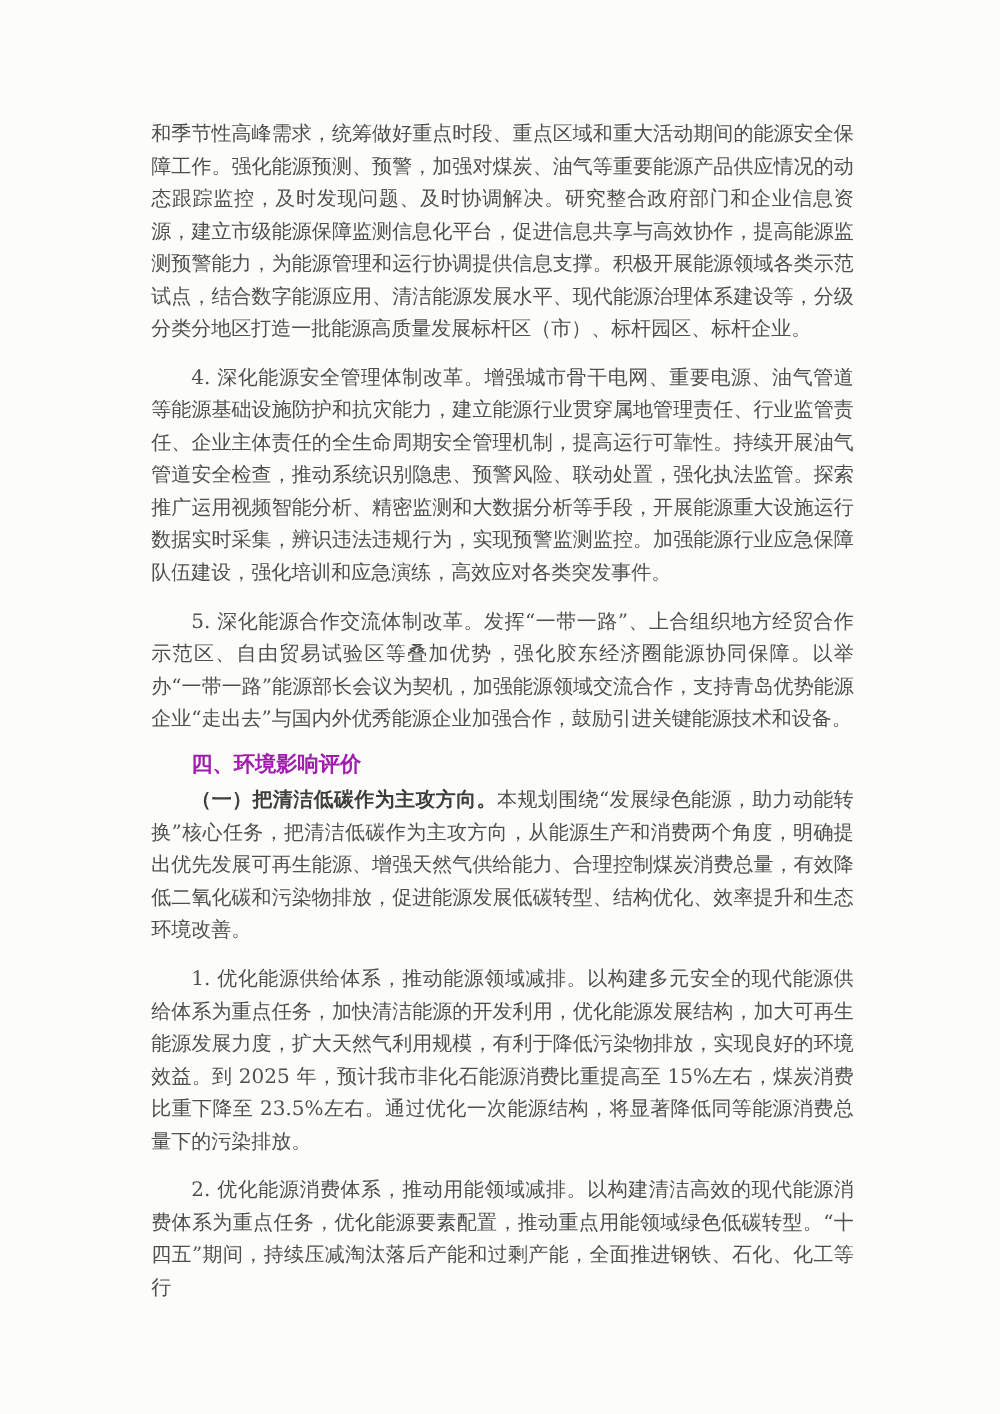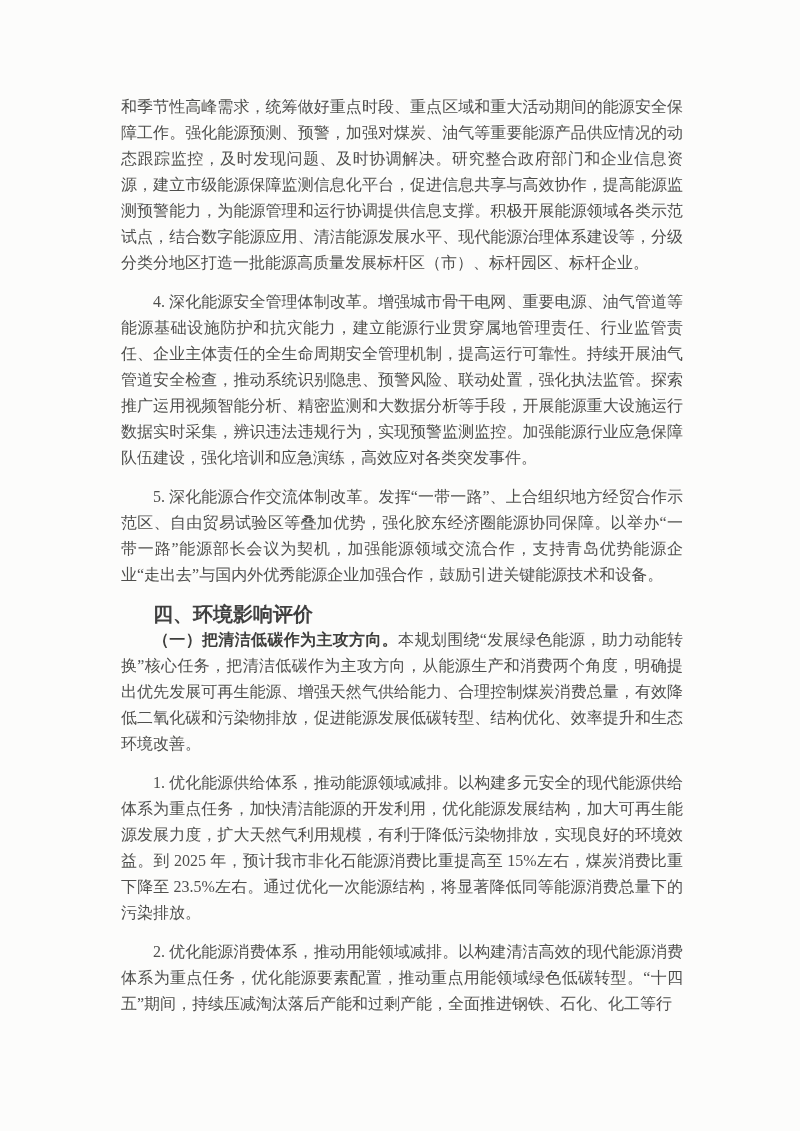--- a/index.html
+++ b/index.html
@@ -31,7 +31,6 @@
   .para {
     margin: 0 0 13px 0;
     text-indent: 32px;
-    font-family: Liberation Serif, serif;
   }
   .para.flush {
     text-indent: 0;

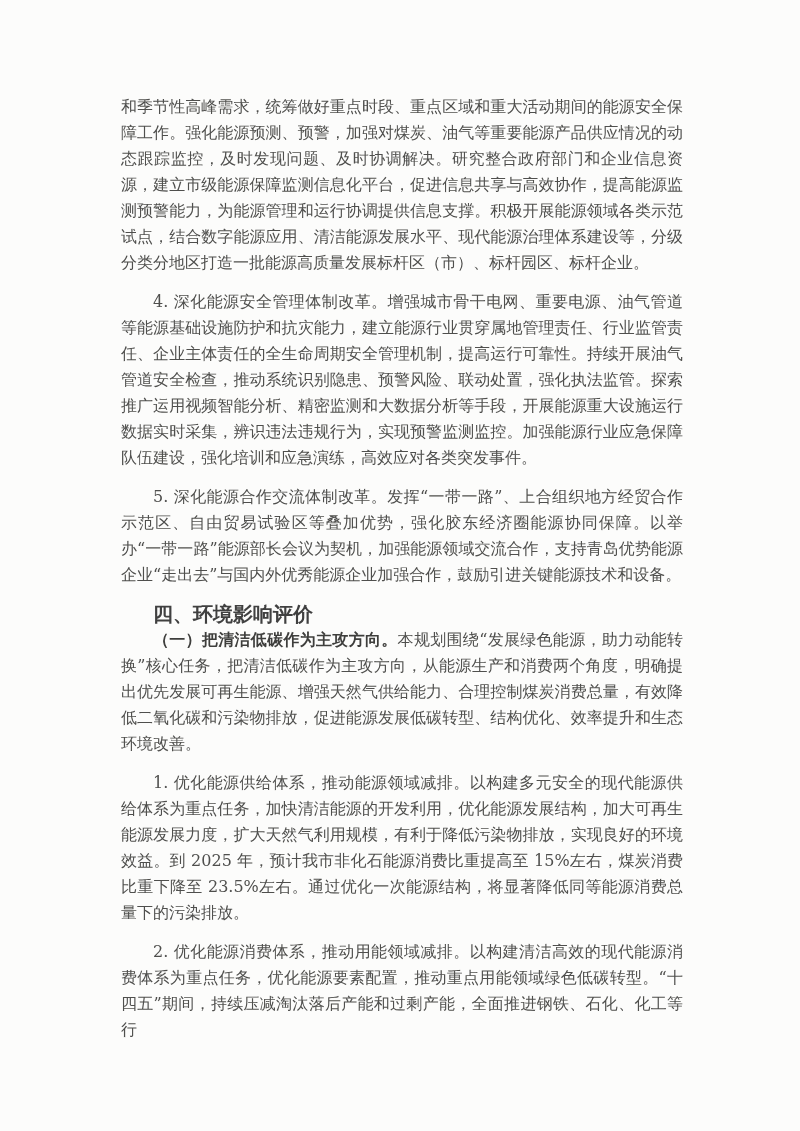--- a/index.html
+++ b/index.html
@@ -37,11 +37,12 @@
   }
   .heading {
     margin: 0;
-    font-size: 20px;
+    font-size: 17px;
     line-height: 26px;
     font-weight: 700;
-    color: #404040;
+    color: #a21caf;
     text-indent: 32px;
+    font-family: Liberation Mono, monospace;
   }
   .lead {
     font-weight: 700;

